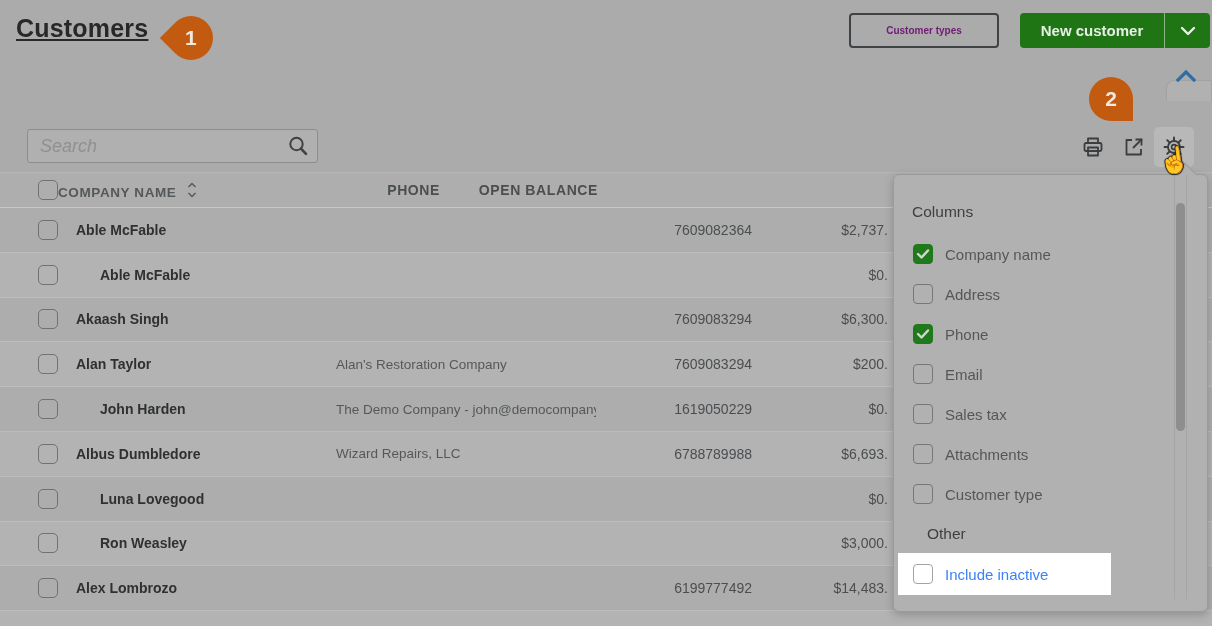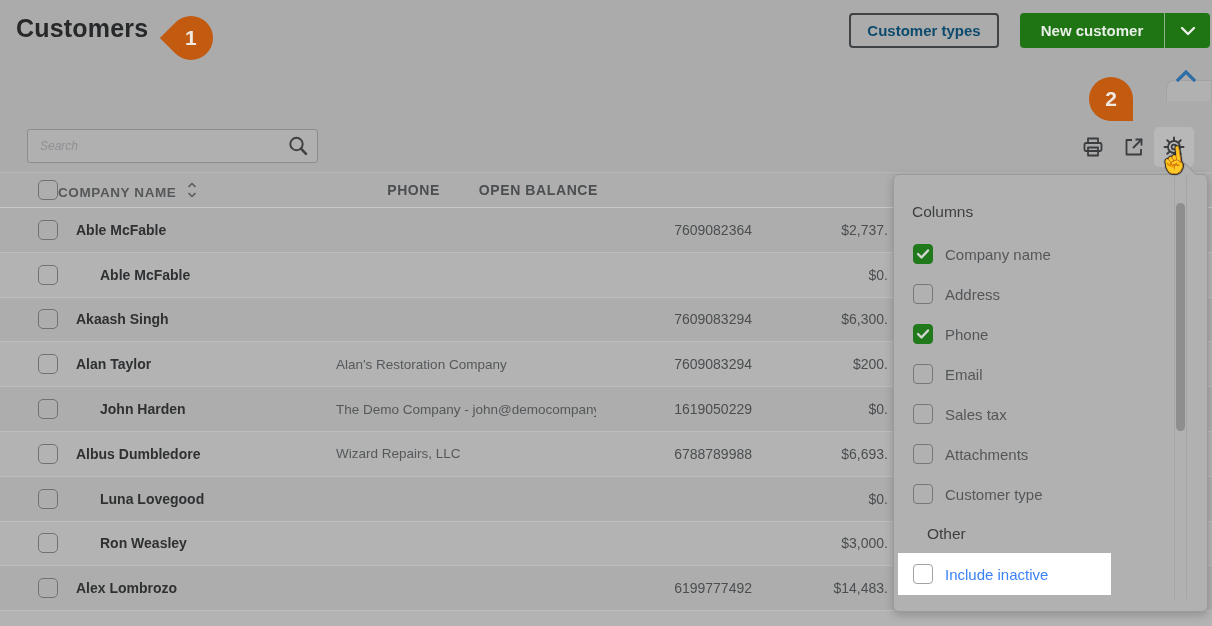--- a/index.html
+++ b/index.html
@@ -8,7 +8,7 @@
   .stage { position:relative; width:1212px; height:626px; background:#ababab; }
 
   
-  .page-title { position:absolute; left:16px; top:14px; font-size:25px; font-weight:600; color:#26282a; letter-spacing:.2px; }
+  .page-title { position:absolute; left:16px; top:14px; font-size:25px; font-weight:600; color:#26282a; letter-spacing:.2px;text-decoration:underline; }
 
   .btn-outline { position:absolute; left:849px; top:13px; width:150px; height:35px;
     background:transparent; border:2px solid #3f4346; border-radius:4px;

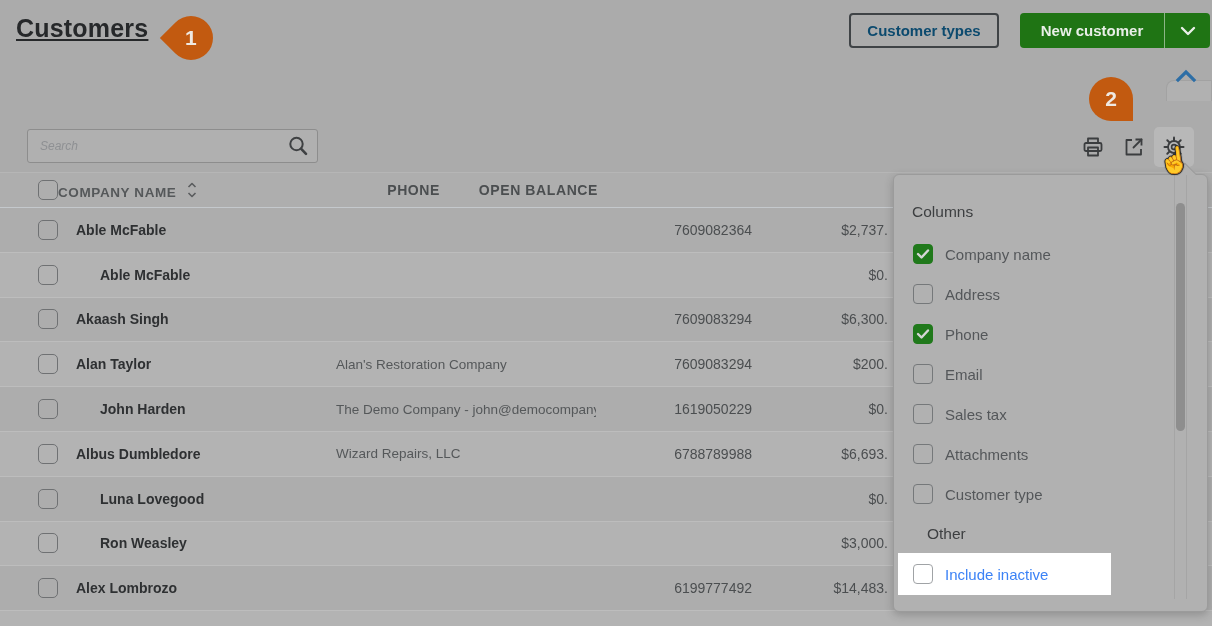--- a/index.html
+++ b/index.html
@@ -12,7 +12,7 @@
 
   .btn-outline { position:absolute; left:849px; top:13px; width:150px; height:35px;
     background:transparent; border:2px solid #3f4346; border-radius:4px;
-    font-size:15px; font-weight:700; color:#0c4a6e; cursor:pointer; font-family:inherit; }
+    font-size:10px; font-weight:700; color:#701a75; cursor:pointer; font-family:inherit; }
   .split-btn { position:absolute; left:1020px; top:13px; width:190px; height:35px; display:flex; border-radius:4px; overflow:hidden; }
   .btn-green { background:var(--green); color:#e9efe8; border:none; font-family:inherit; font-size:15px; font-weight:700; cursor:pointer; }
   .btn-green.main { flex:1 1 auto; }

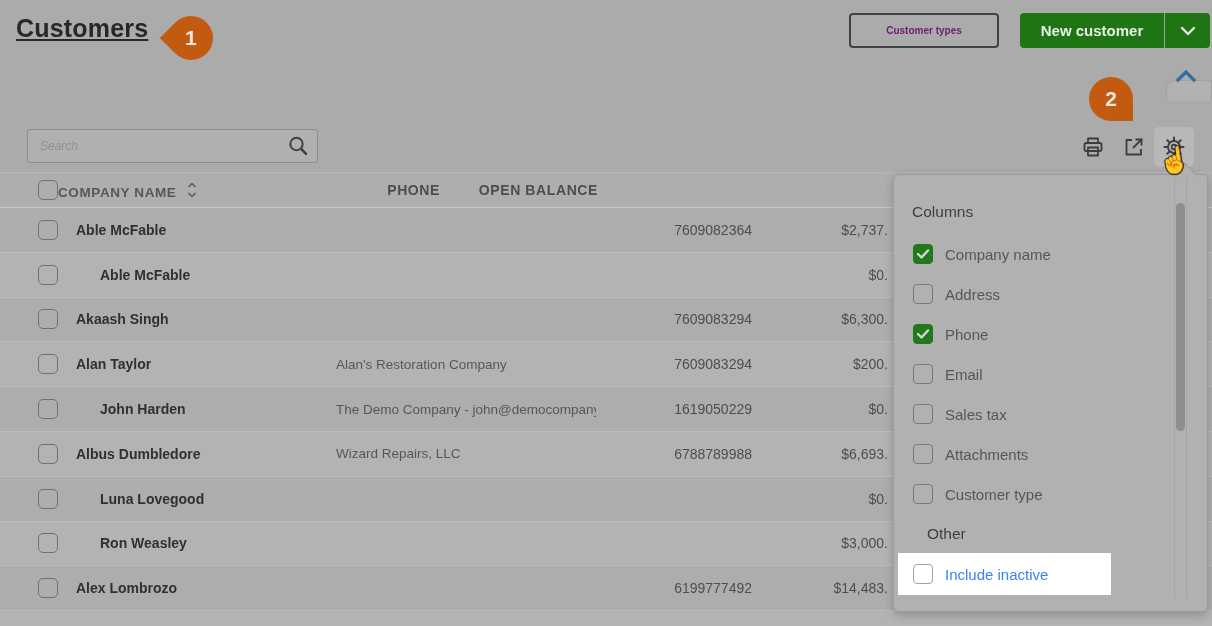--- a/index.html
+++ b/index.html
@@ -34,7 +34,7 @@
   .search-box { position:absolute; left:27px; top:129px; width:291px; height:34px;
     background:#b0b0b0; border:1px solid #8d8d8d; border-radius:3px; display:flex; align-items:center; }
   .search-box input { flex:1; border:none; background:transparent; outline:none; padding:0 8px 0 12px;
-    font-family:inherit; font-size:12px; font-style:italic; color:#4a4c4e; }
+    font-family:inherit; font-size:18px; font-style:italic; color:#4a4c4e; }
   .search-box input::placeholder { color:#8e9093; font-style:italic; }
   .search-icon { width:26px; height:26px; margin-right:6px; }
 

